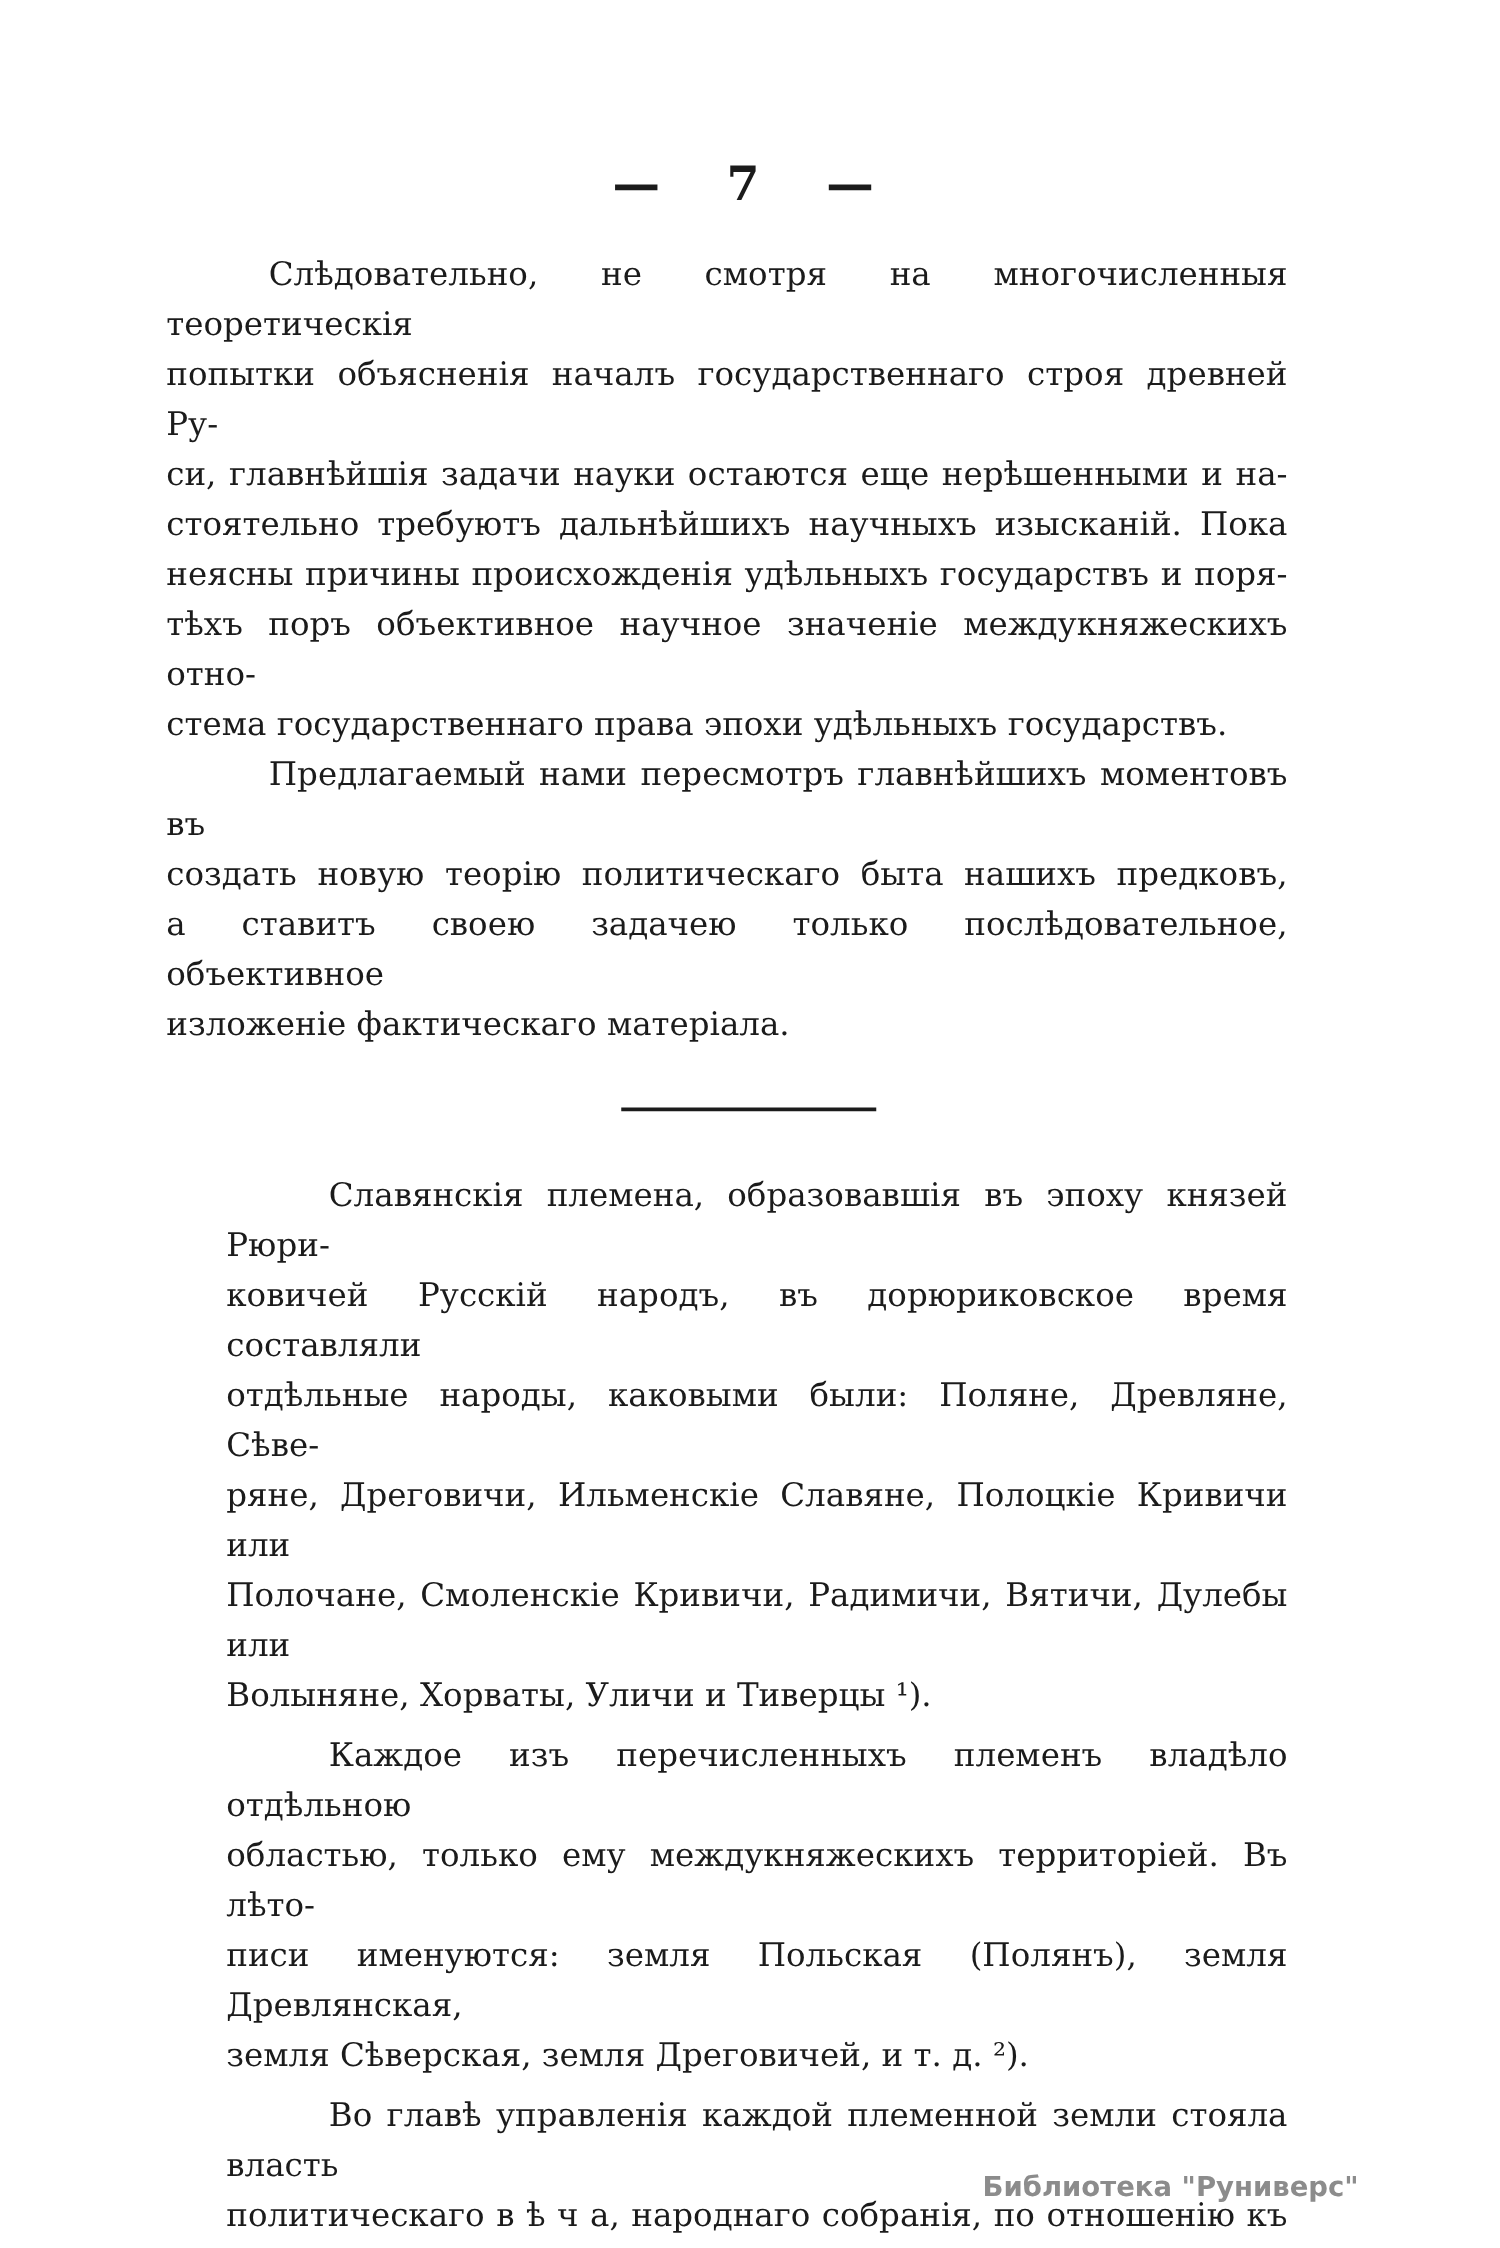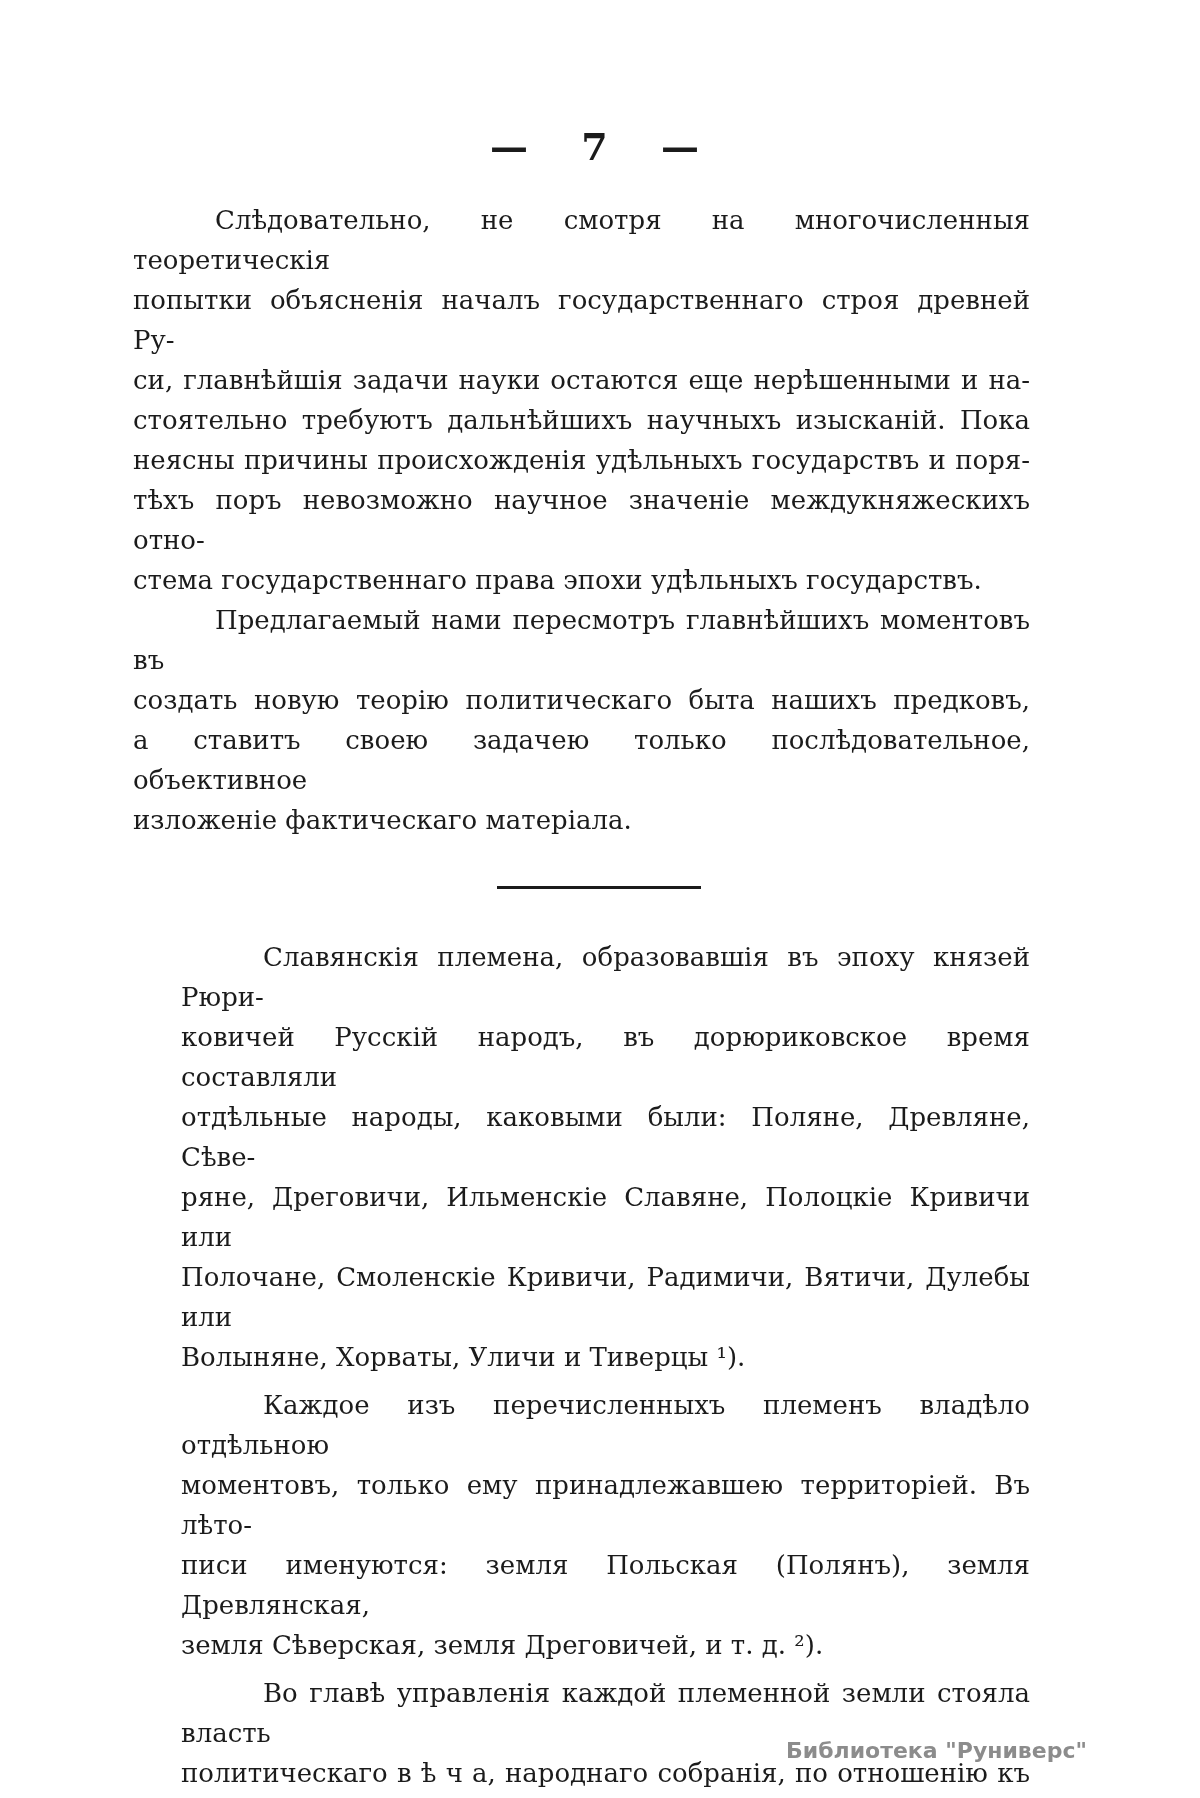--- a/index.html
+++ b/index.html
@@ -97,7 +97,7 @@
           <div class="line">си, главнѣйшія задачи науки остаются еще нерѣшенными и на-</div>
           <div class="line">стоятельно требуютъ дальнѣйшихъ научныхъ изысканій. Пока</div>
           <div class="line">неясны причины происхожденія удѣльныхъ государствъ и поря-</div>
-          <div class="line">тѣхъ поръ невозможно научное значеніе междукняжескихъ отно-</div>
+          <div class="line">тѣхъ поръ объективное научное значеніе междукняжескихъ отно-</div>
           <div class="line last">стема государственнаго права эпохи удѣльныхъ государствъ.</div>
         </div>
         <div class="para">

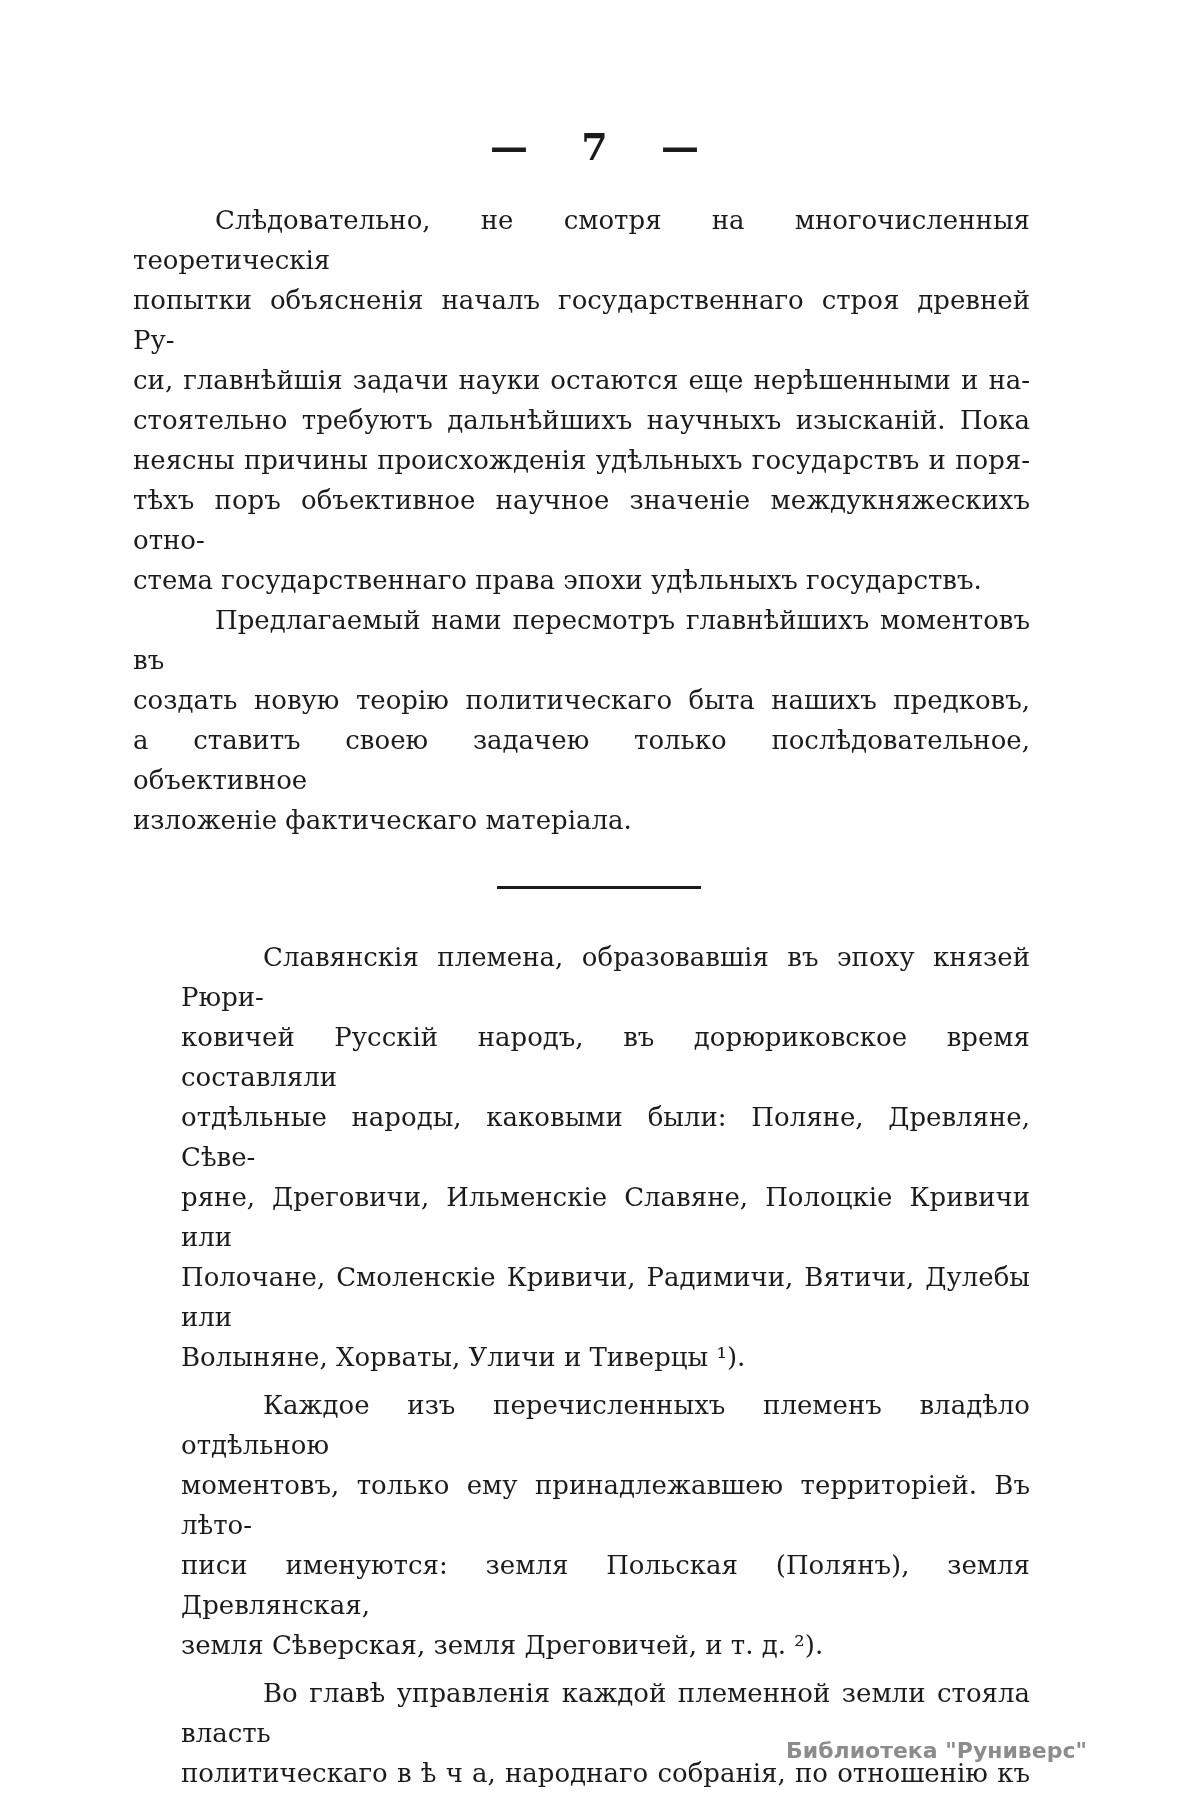--- a/index.html
+++ b/index.html
@@ -121,7 +121,7 @@
         </div>
         <div class="para">
           <div class="line first">Каждое изъ перечисленныхъ племенъ владѣло отдѣльною</div>
-          <div class="line">моментовъ, только ему принадлежавшею территоріей. Въ лѣто-</div>
+          <div class="line">областью, только ему междукняжескихъ территоріей. Въ лѣто-</div>
           <div class="line">писи именуются: земля Польская (Полянъ), земля Древлянская,</div>
           <div class="line last">земля Сѣверская, земля Дреговичей, и т. д. ²).</div>
         </div>

